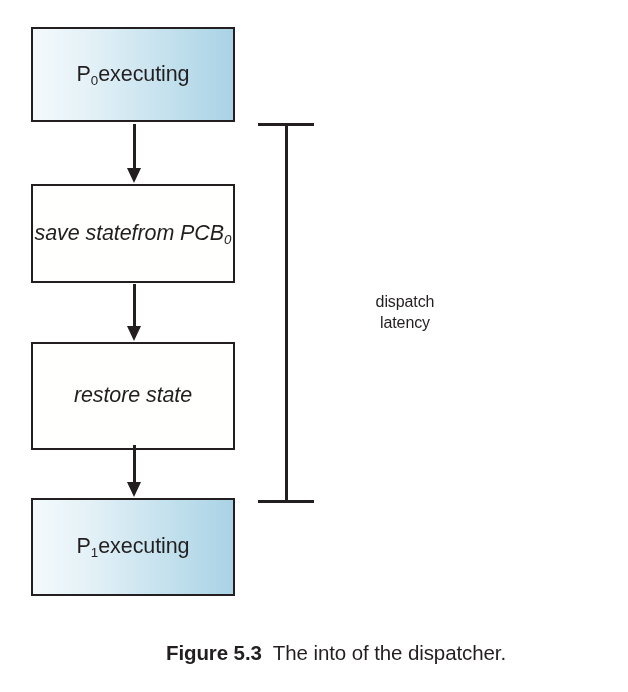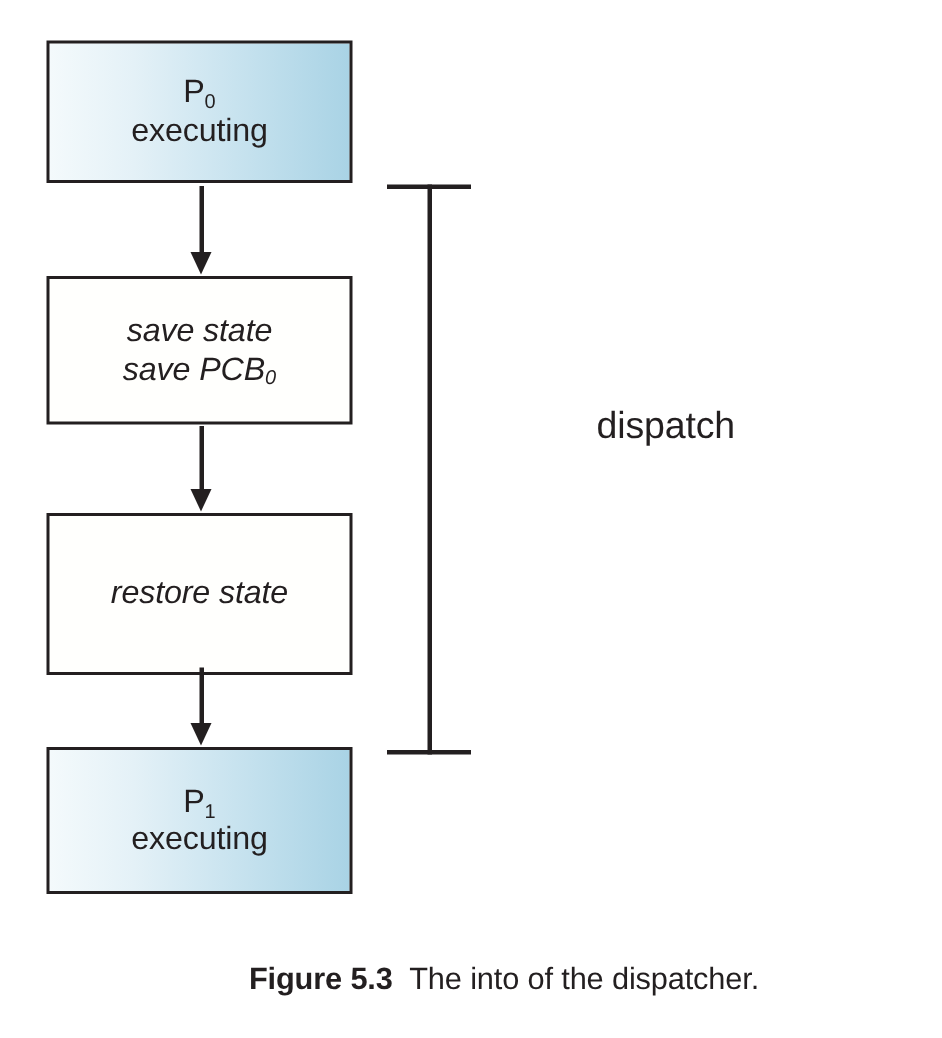--- a/index.html
+++ b/index.html
@@ -31,7 +31,7 @@
     box-sizing: border-box;
     border: 2.5px solid #231f20;
     display: flex;
-    flex-direction: column;
+    flex-direction: row;
     align-items: center;
     justify-content: center;
     text-align: center;

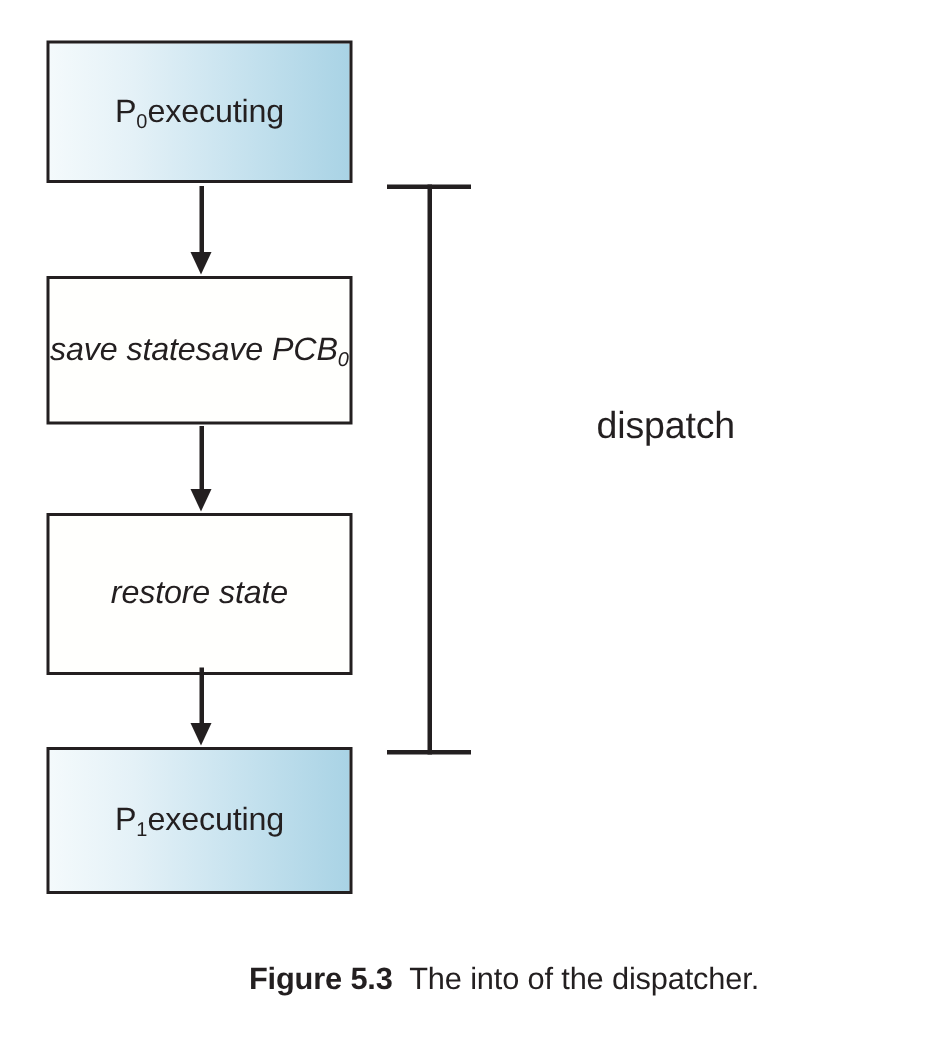--- a/index.html
+++ b/index.html
@@ -171,7 +171,7 @@
 
   <div class="node plain" id="node-save">
     <span class="node-line">save state</span>
-    <span class="node-line"><span>save PCB</span><span class="sub">0</span></span>
+    <span class="node-line"><span>from PCB</span><span class="sub">0</span></span>
   </div>
 
   <div class="arrow" id="arrow-2">

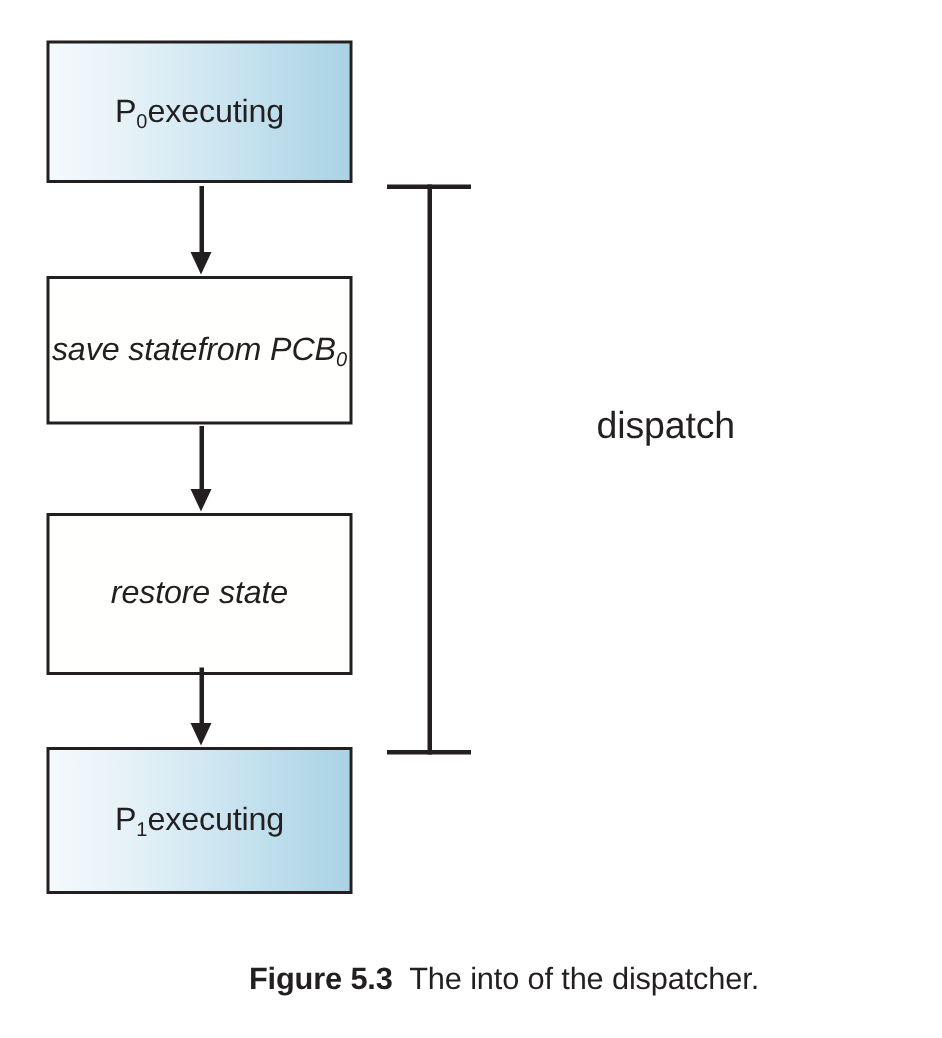--- a/index.html
+++ b/index.html
@@ -126,10 +126,10 @@
   #bracket-label {
     position: absolute;
     left: 320px;
-    top: 268px;
+    top: 292px;
     width: 170px;
-    text-align: right;
-    font-size: 25px;
+    text-align: center;
+    font-size: 16px;
     line-height: 1.30;
     color: #231f20;
     letter-spacing: -0.1px;

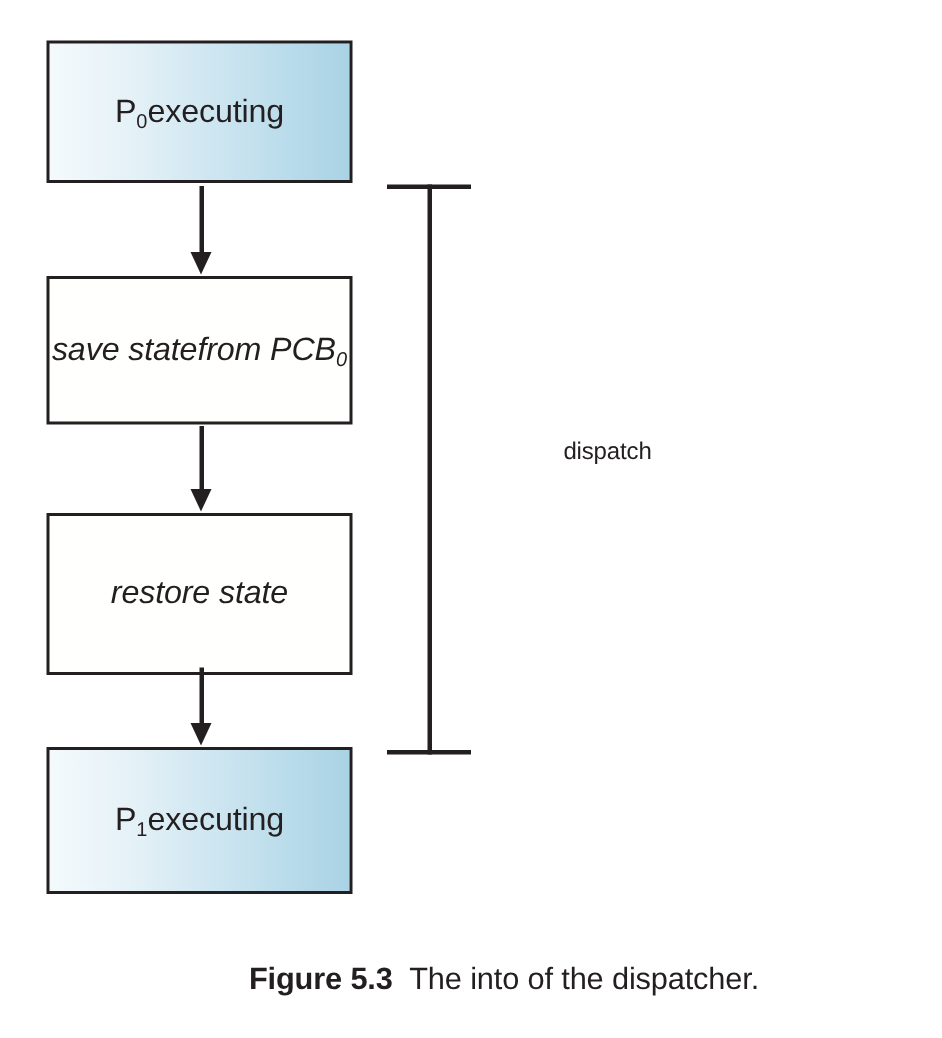--- a/index.html
+++ b/index.html
@@ -201,6 +201,7 @@
 
   <div id="bracket-label">
     <span>dispatch</span>
+    <span>latency</span>
   </div>
 
 </div>

